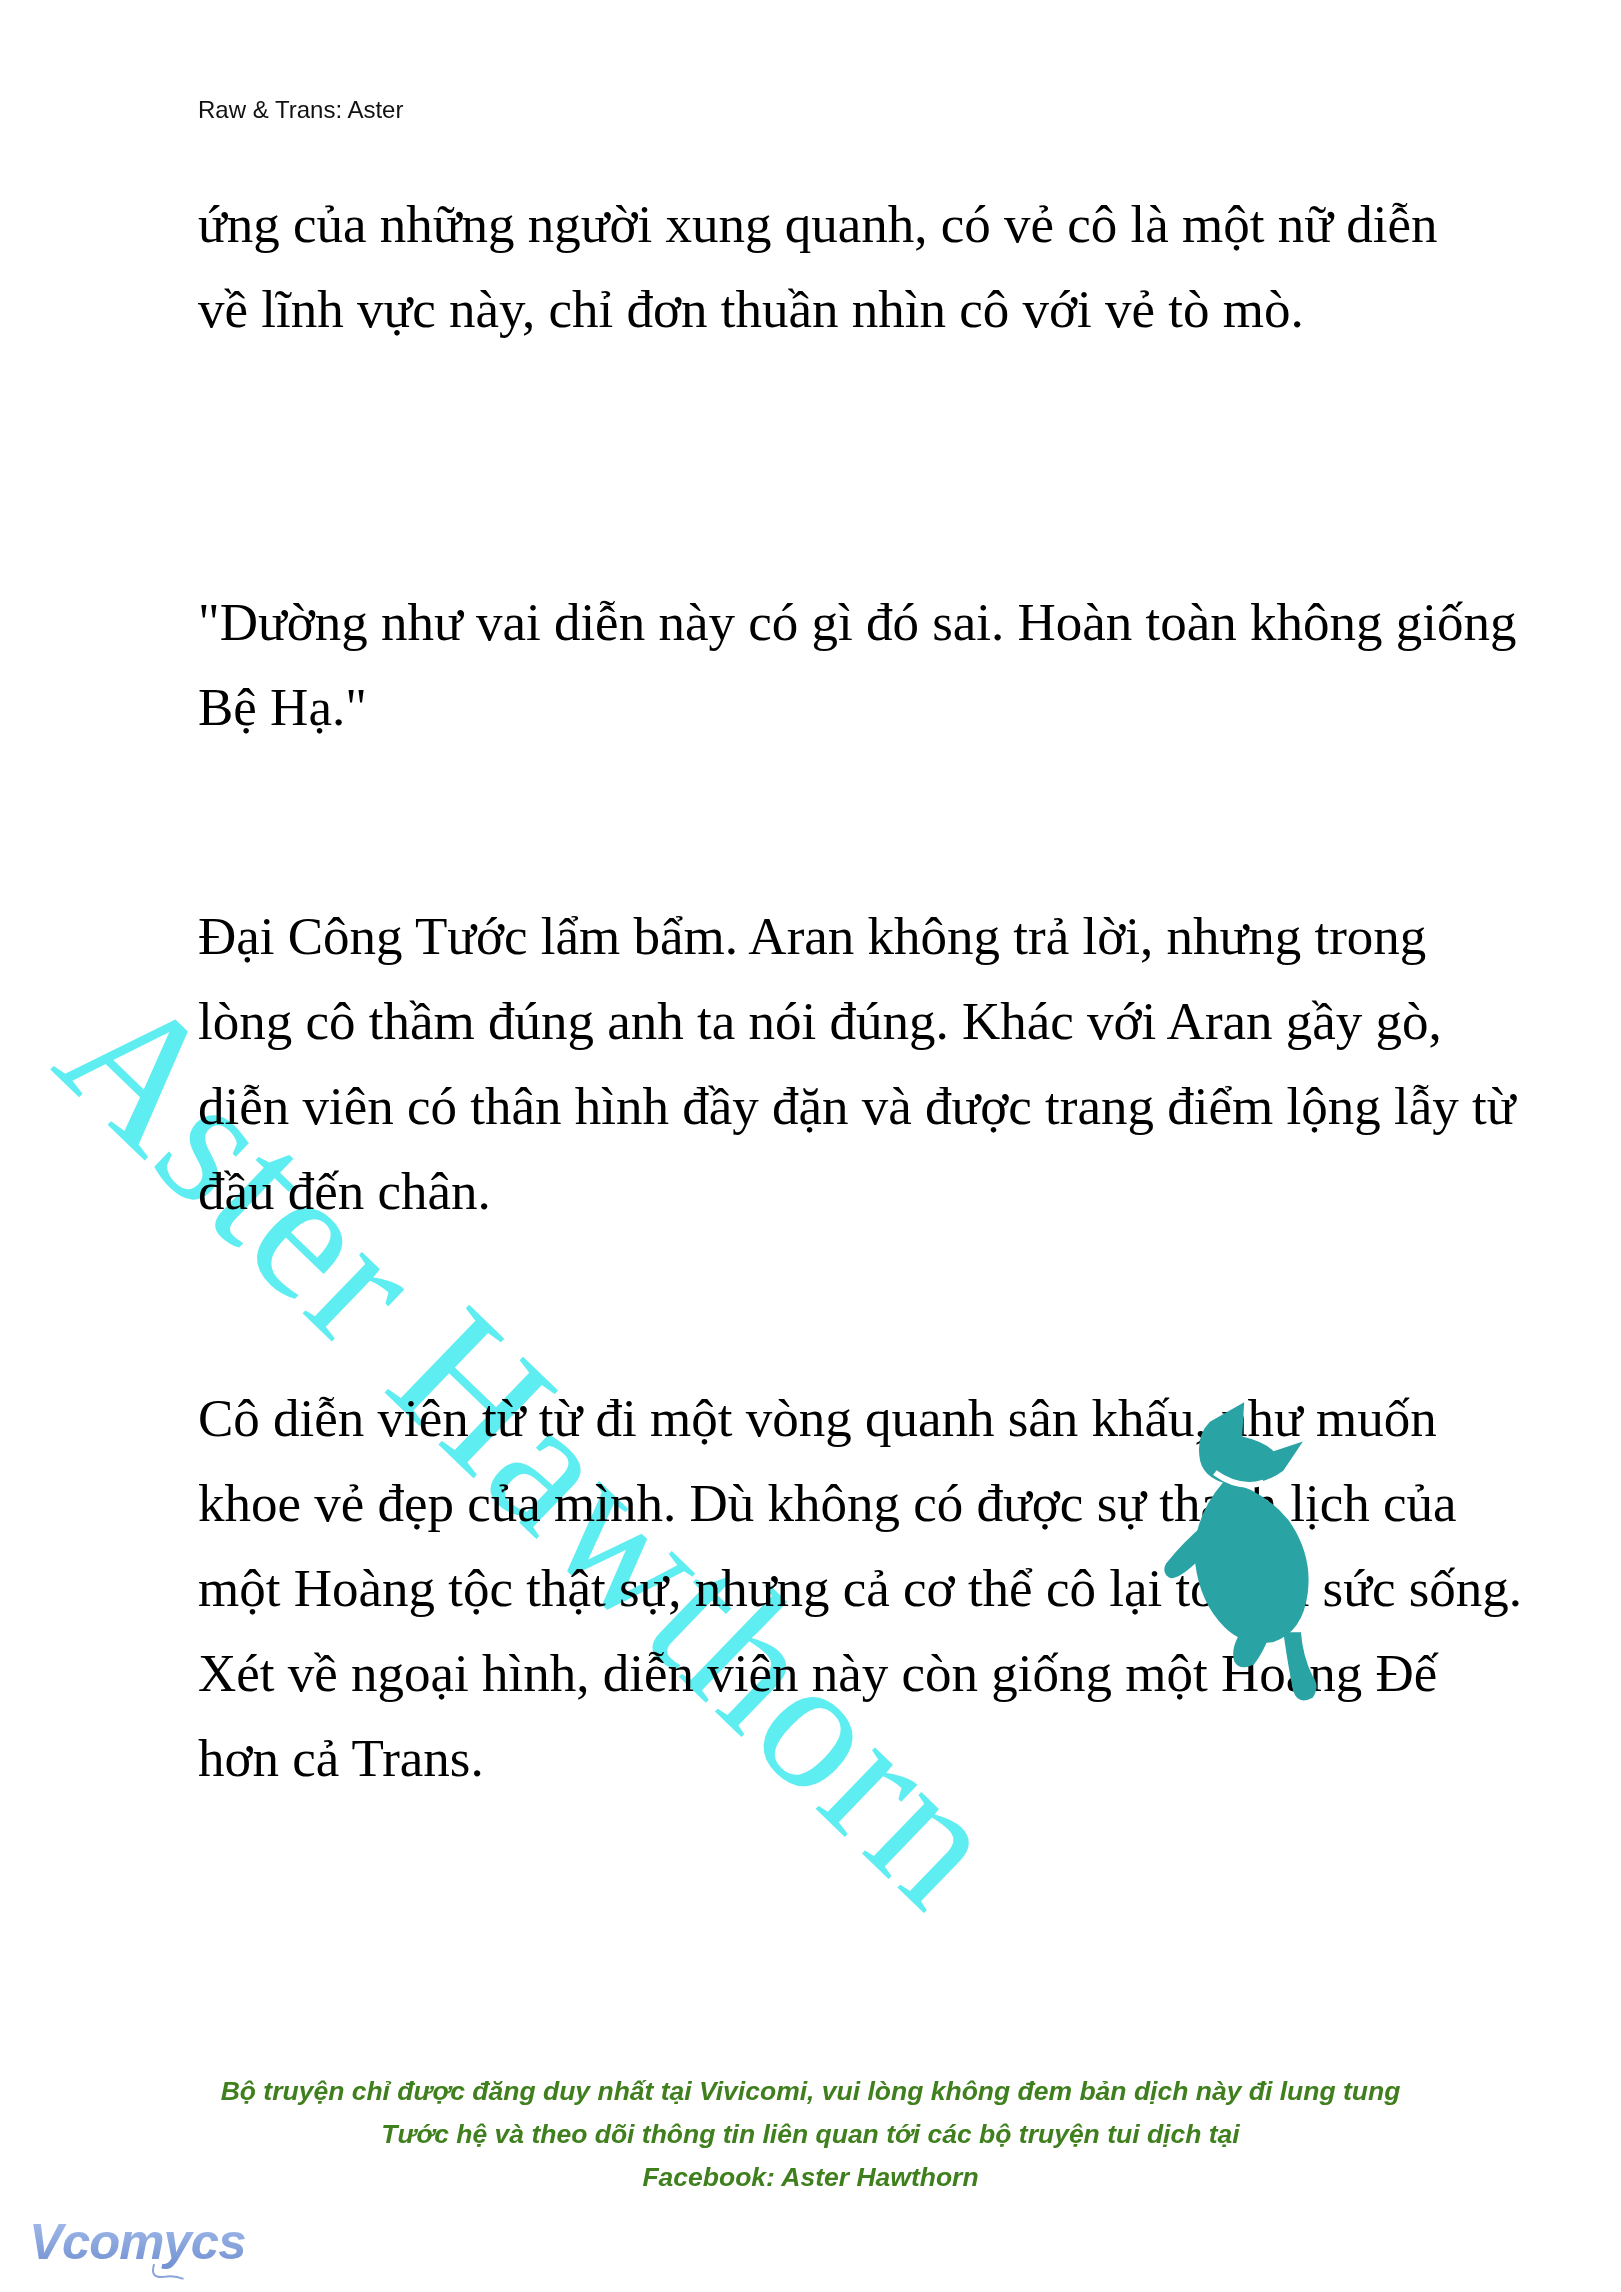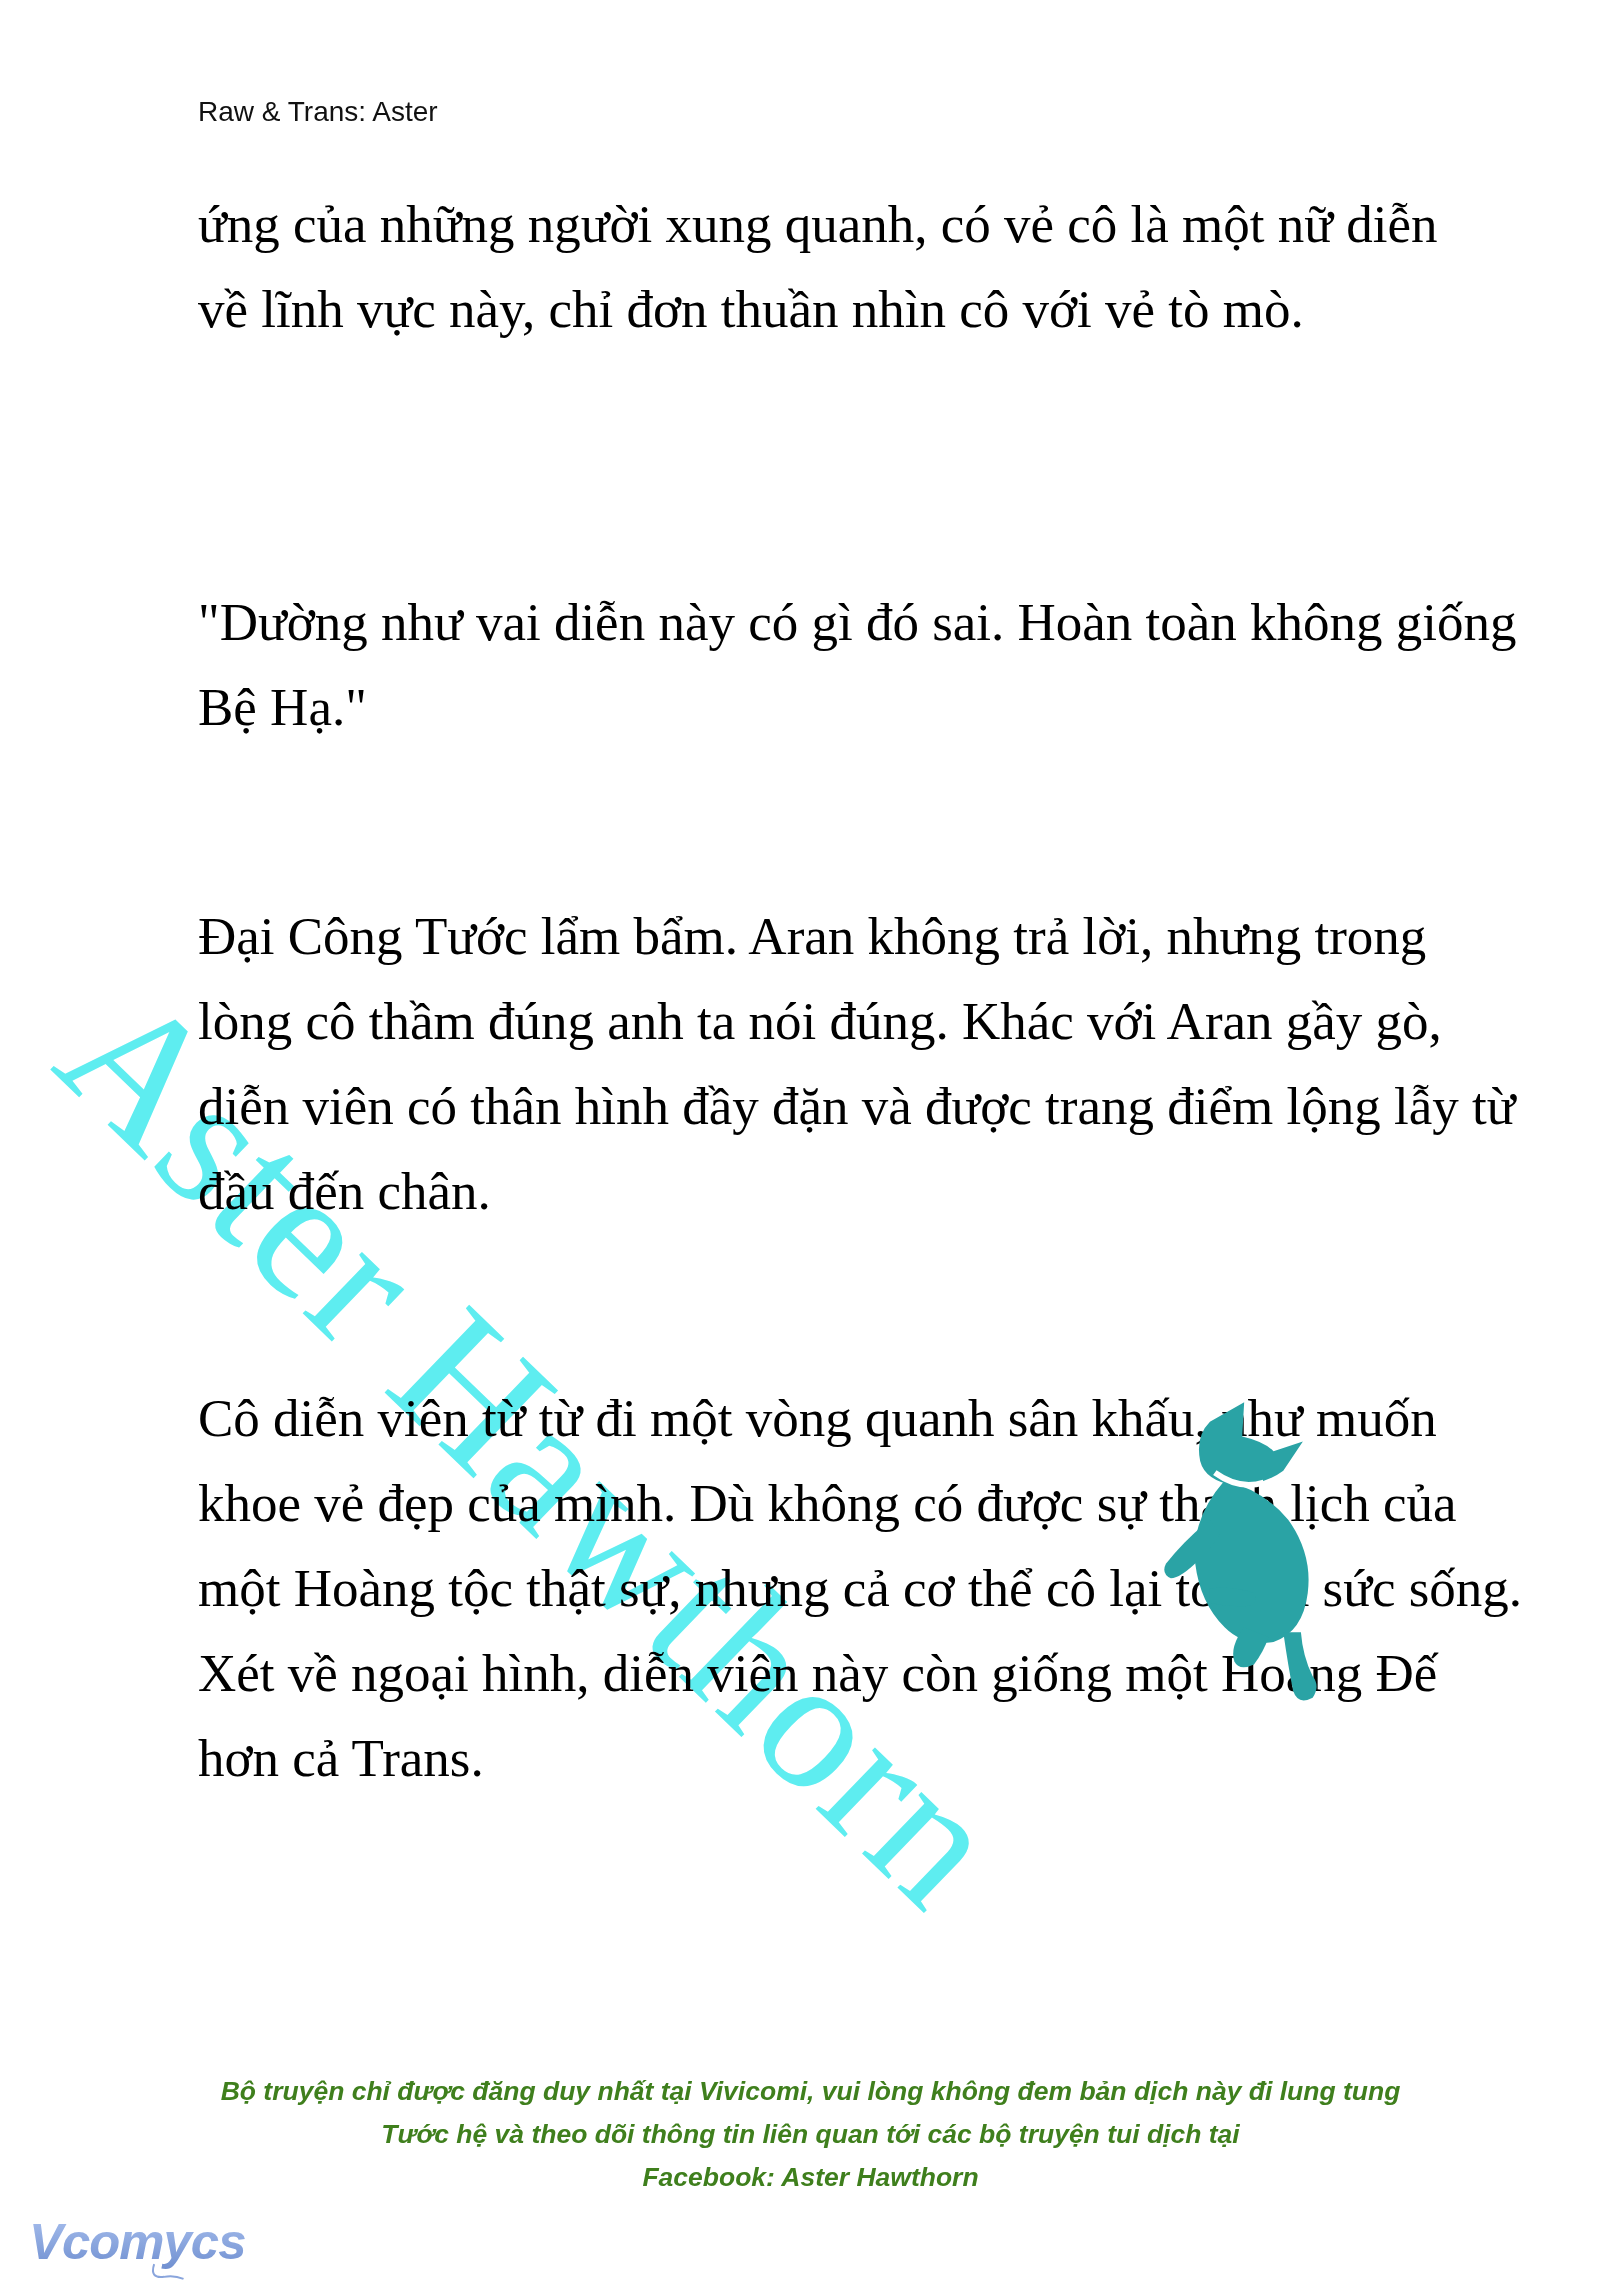--- a/index.html
+++ b/index.html
@@ -18,7 +18,7 @@
       left: 198px;
       top: 96px;
       font-family: "Liberation Sans", sans-serif;
-      font-size: 28px;
+      font-size: 24px;
       color: #111;
     }
     .para {

